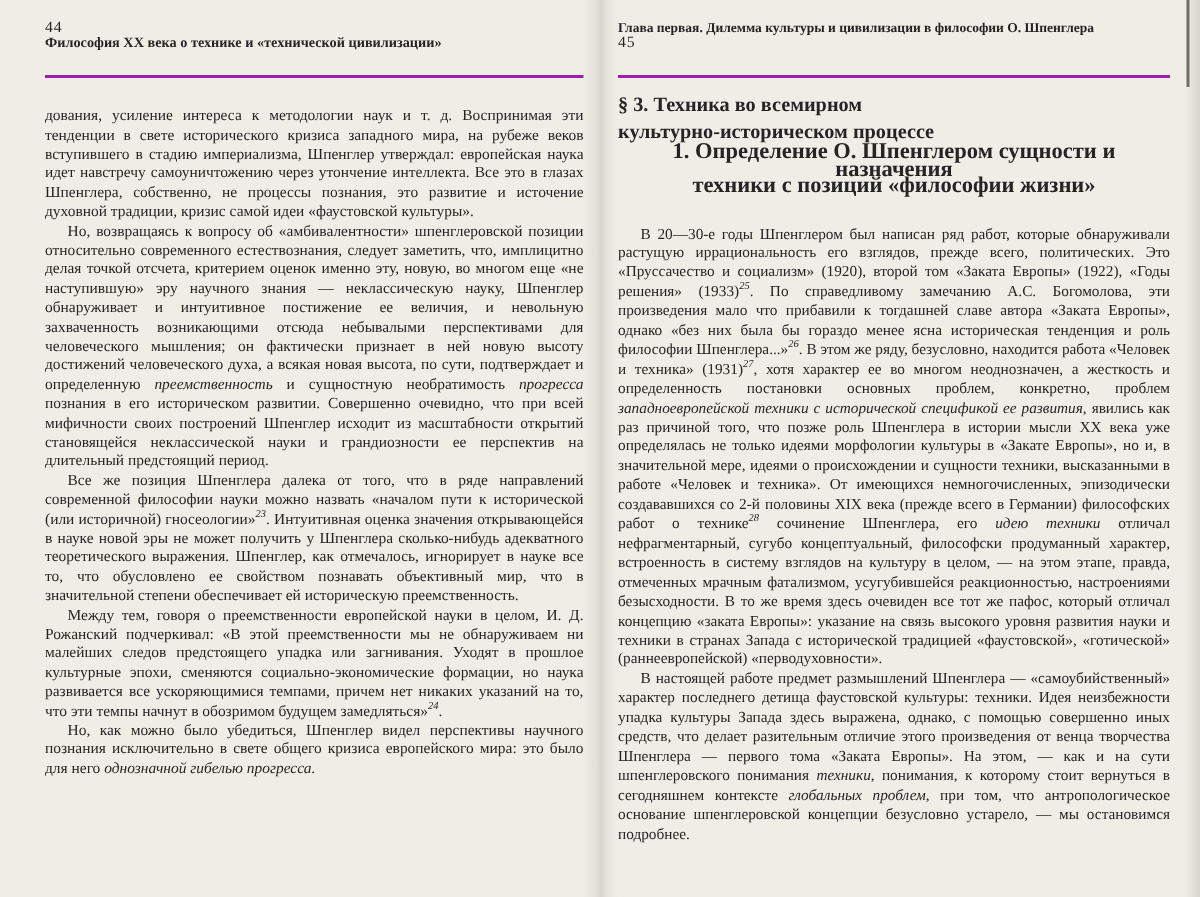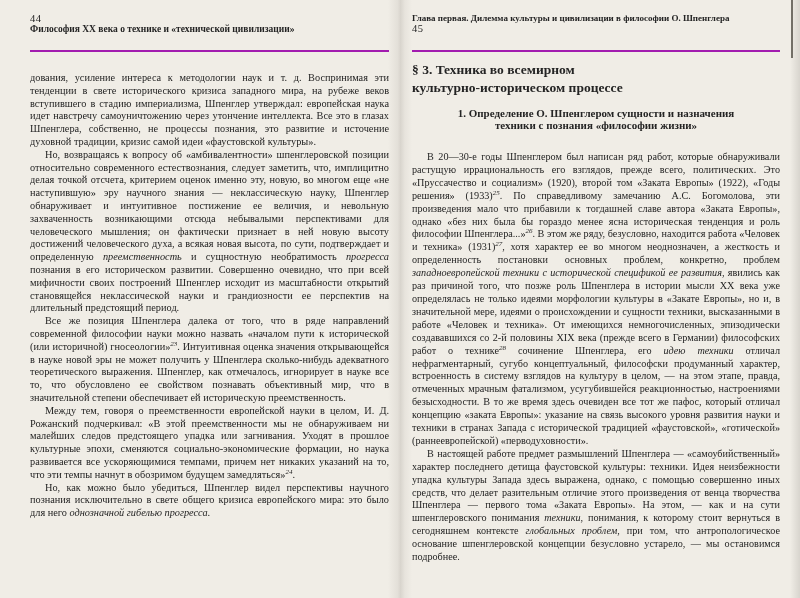--- a/index.html
+++ b/index.html
@@ -57,8 +57,8 @@
   }
   .sub-heading{
     text-align:center;font-weight:bold;
-    font-size:11px;line-height:11.5px;
-    margin:12px 0 8px 0;
+    font-size:15px;line-height:11.5px;
+    margin:0 0 8px 0;
   }
 </style>
 </head>

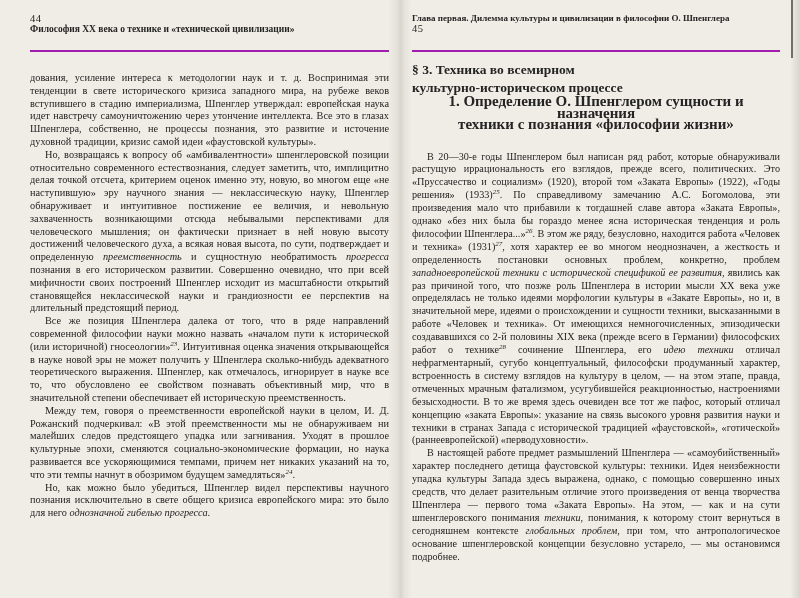--- a/index.html
+++ b/index.html
@@ -91,7 +91,7 @@
     </div>
     <div class="sub-heading">
       <div>1. Определение О. Шпенглером сущности и назначения</div>
-      <div>техники с познания «философии жизни»</div>
+      <div>техники с позиций «философии жизни»</div>
     </div>
     <div class="body-text">
         <p class="para indent"><span>В 20—30-е годы Шпенглером был написан ряд работ, которые обнаруживали растущую иррациональность его взглядов, прежде всего, политических. Это «Пруссачество и социализм» (1920), второй том «Заката Европы» (1922), «Годы решения» (1933)</span><sup>25</sup><span>. По справедливому замечанию А.С. Богомолова, эти произведения мало что прибавили к тогдашней славе автора «Заката Европы», однако «без них была бы гораздо менее ясна историческая тенденция и роль философии Шпенглера...»</span><sup>26</sup><span>. В этом же ряду, безусловно, находится работа «Человек и техника» (1931)</span><sup>27</sup><span>, хотя характер ее во многом неоднозначен, а жесткость и определенность постановки основных проблем, конкретно, проблем </span><span class="it">западноевропейской техники с исторической спецификой ее развития</span><span>, явились как раз причиной того, что позже роль Шпенглера в истории мысли XX века уже определялась не только идеями морфологии культуры в «Закате Европы», но и, в значительной мере, идеями о происхождении и сущности техники, высказанными в работе «Человек и техника». От имеющихся немногочисленных, эпизодически создававшихся со 2-й половины XIX века (прежде всего в Германии) философских работ о технике</span><sup>28</sup><span> сочинение Шпенглера, его </span><span class="it">идею техники</span><span> отличал нефрагментарный, сугубо концептуальный, философски продуманный характер, встроенность в систему взглядов на культуру в целом, — на этом этапе, правда, отмеченных мрачным фатализмом, усугубившейся реакционностью, настроениями безысходности. В то же время здесь очевиден все тот же пафос, который отличал концепцию «заката Европы»: указание на связь высокого уровня развития науки и техники в странах Запада с исторической традицией «фаустовской», «готической» (раннеевропейской) «перводуховности».</span></p>

